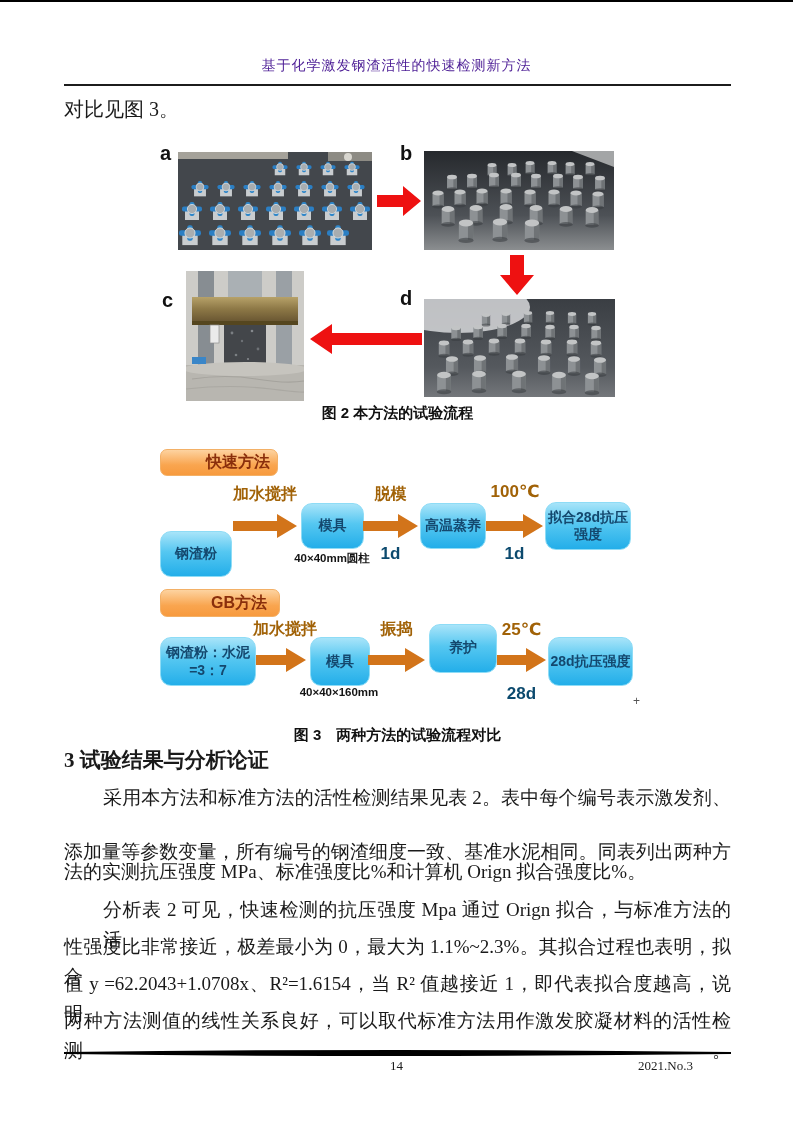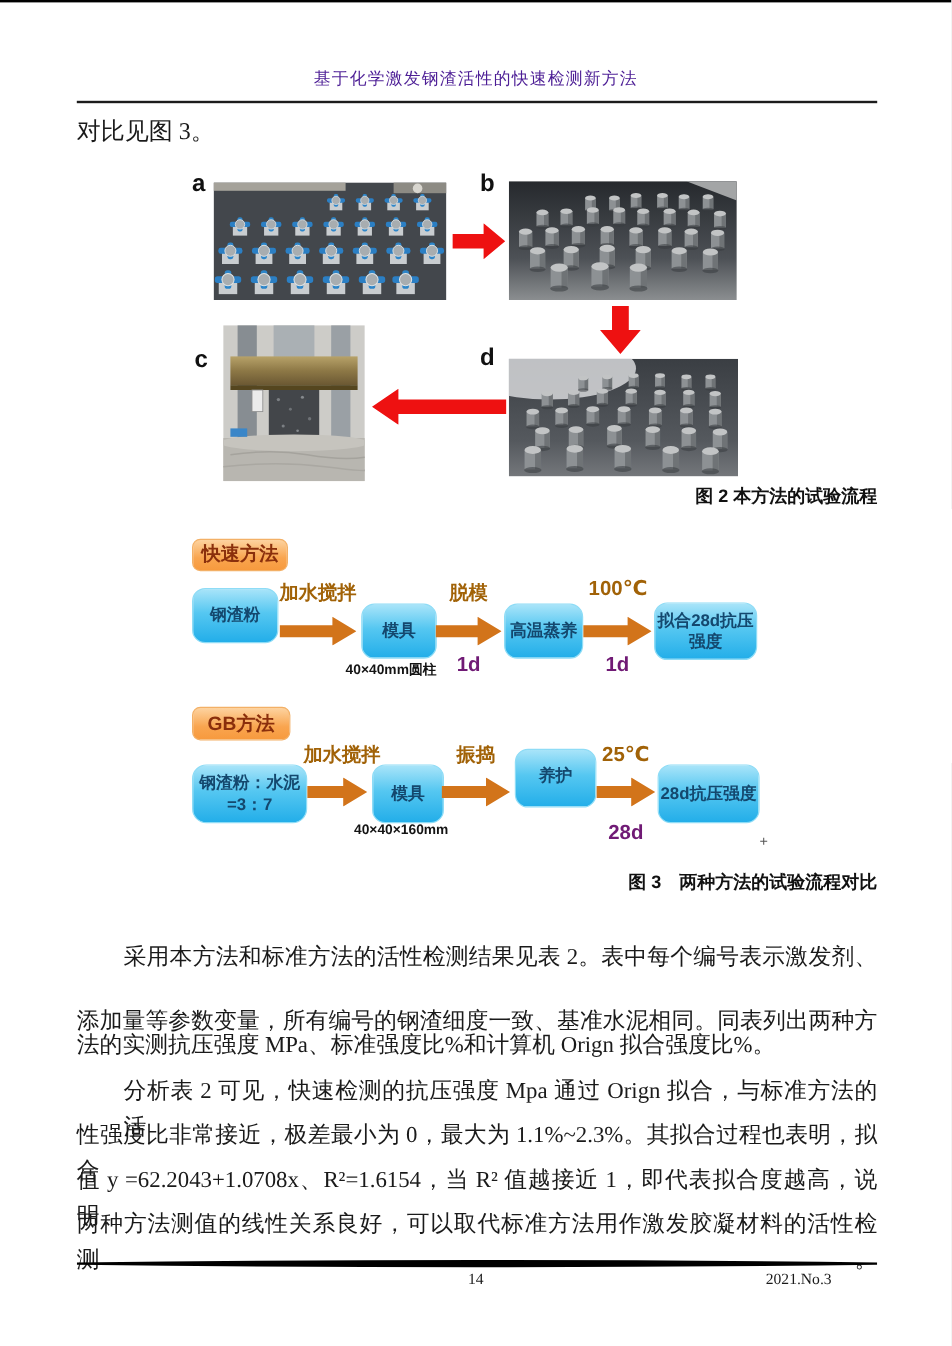--- a/index.html
+++ b/index.html
@@ -17,7 +17,7 @@
   
   .fig-label{font-size:20px;font-weight:bold;color:#111;}
   .photo{display:block;}
-  .caption{left:64px;width:667px;text-align:right;font-weight:bold;font-size:15px;color:#111;}
+  .caption{left:64px;width:667px;text-align:center;font-weight:bold;font-size:15px;color:#111;}
 
   
   .flow-tag{border-radius:7px;background:linear-gradient(180deg,#fdd3a0 0%,#f9a54f 60%,#f79a3e 100%);

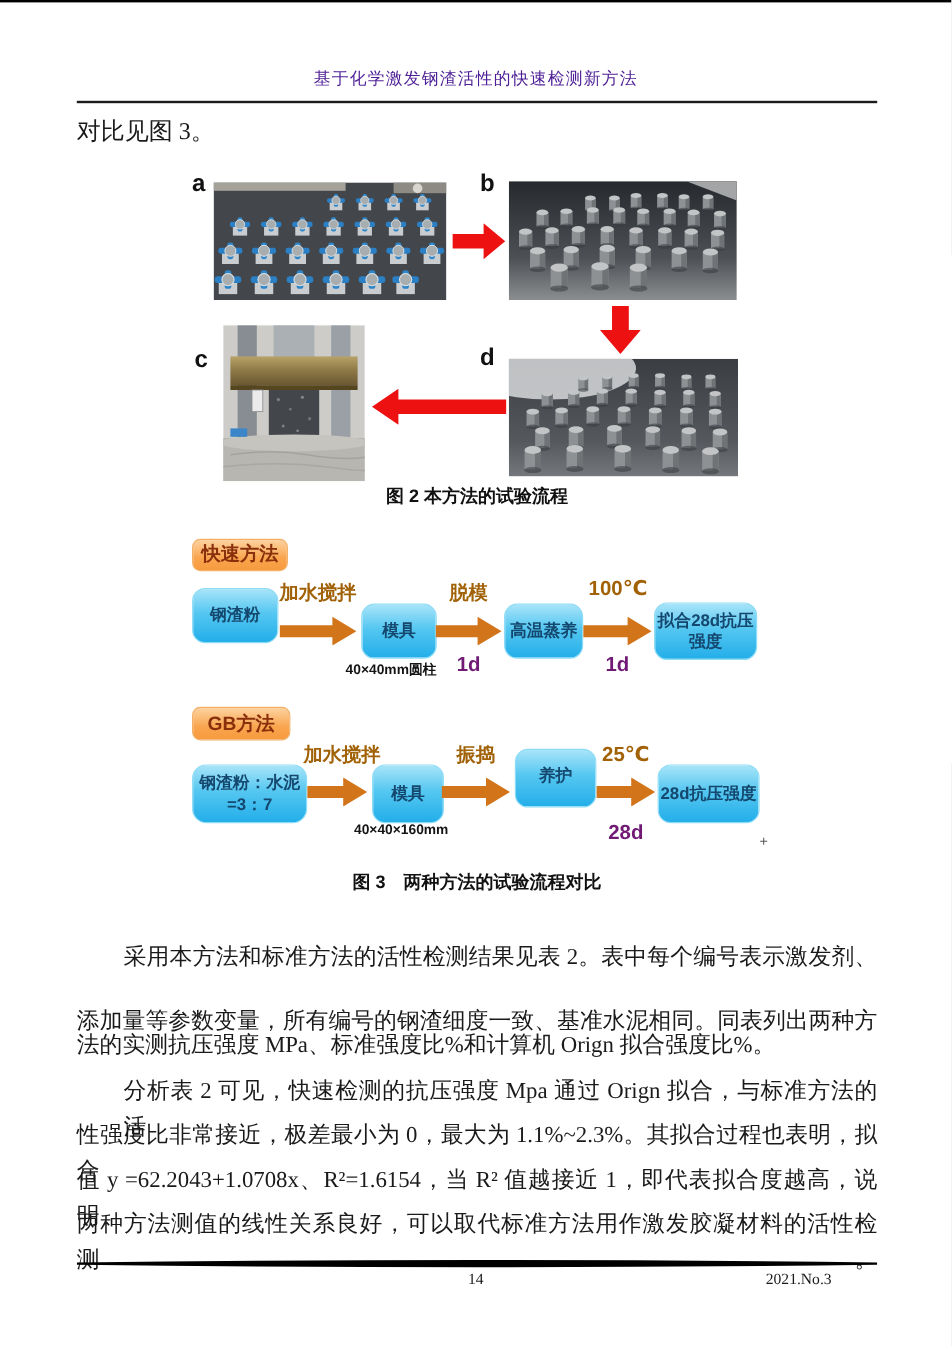--- a/index.html
+++ b/index.html
@@ -22,7 +22,7 @@
   
   .flow-tag{border-radius:7px;background:linear-gradient(180deg,#fdd3a0 0%,#f9a54f 60%,#f79a3e 100%);
             border:1px solid #f3b066;color:#8a2f0c;font-weight:bold;font-size:16px;
-            display:flex;align-items:center;justify-content:center;}
+            display:flex;align-items:center;justify-content:center;padding-left:38px;}
   .flow-box{border-radius:11px;background:linear-gradient(180deg,#a8e4f9 0%,#55c7f1 45%,#23aee9 100%);
             border:1px solid #8edcf6;color:#14486e;font-weight:bold;font-size:14px;line-height:1.25;
             display:flex;align-items:center;justify-content:center;text-align:center;white-space:pre-line;}

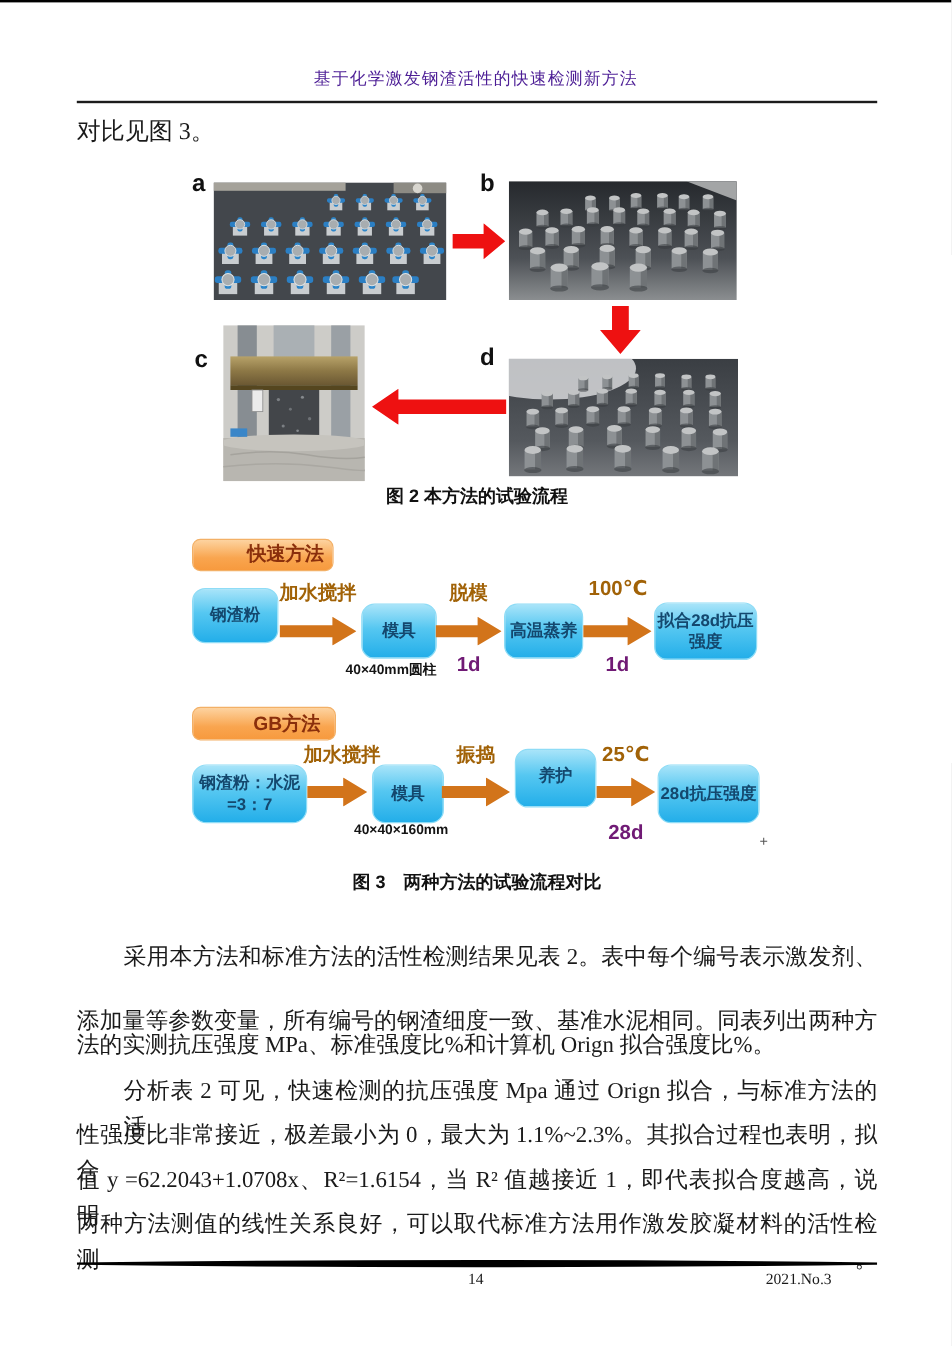--- a/index.html
+++ b/index.html
@@ -235,7 +235,7 @@
   <div class="abs caption sans" style="top:404px;">图 2  本方法的试验流程</div>
 
   <div class="abs flow-tag sans" style="left:160px;top:449px;width:78px;height:25px;">快速方法</div>
-  <div class="abs flow-box sans" style="left:160px;top:490px;width:70px;height:44px;">钢渣粉</div>
+  <div class="abs flow-box sans" style="left:160px;top:531px;width:70px;height:44px;">钢渣粉</div>
   <div class="abs flow-lbl sans" style="left:230px;top:484px;width:70px;">加水搅拌</div>
   <svg class="abs" style="left:233px;top:514px;" width="64" height="24">
     <polygon points="0,7 44,7 44,0 64,12 44,24 44,17 0,17" fill="#d2741a"></polygon>

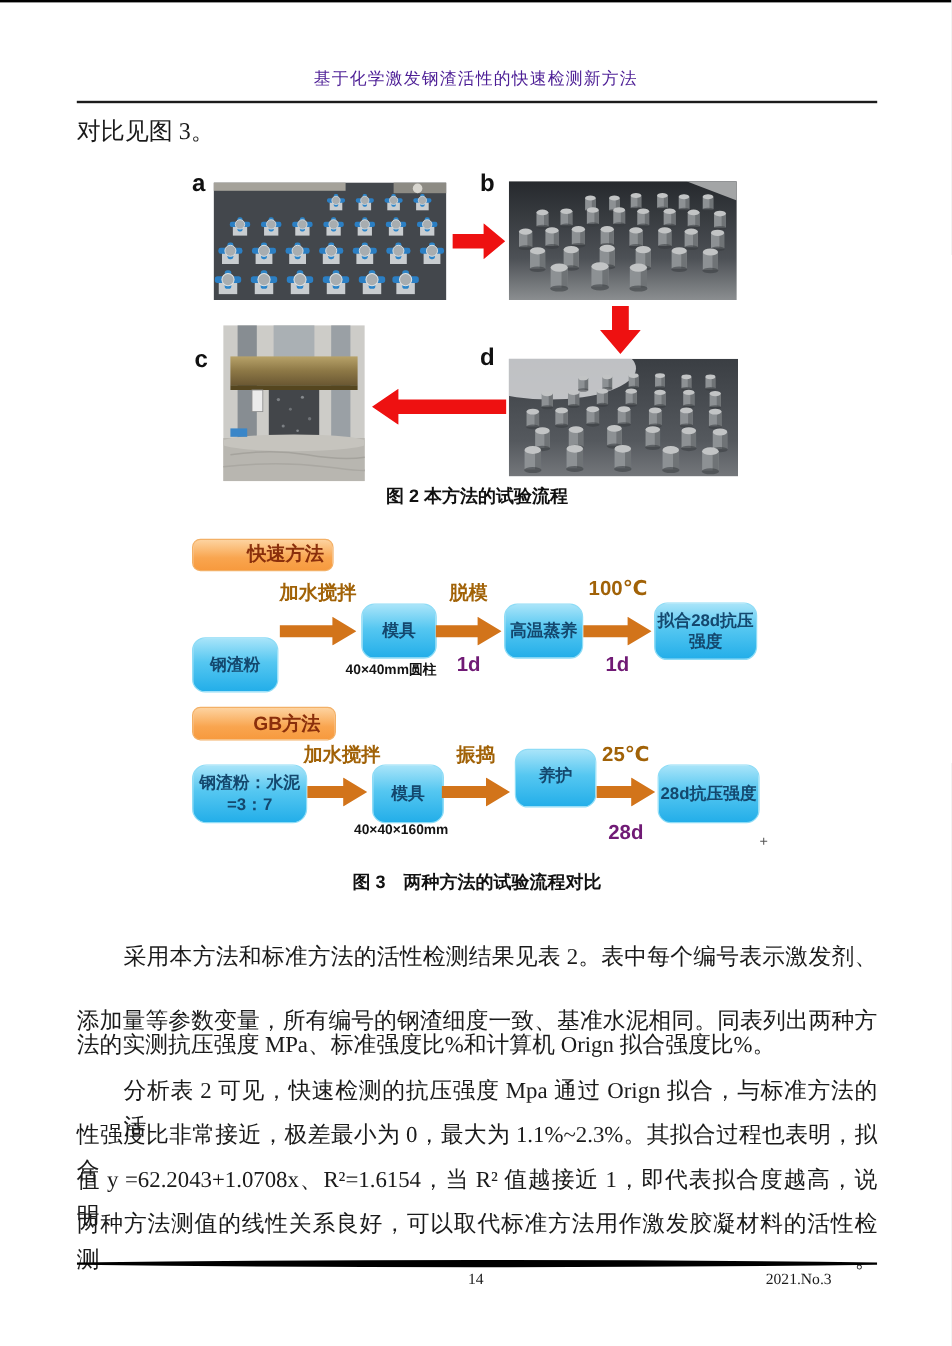--- a/index.html
+++ b/index.html
@@ -28,7 +28,7 @@
             display:flex;align-items:center;justify-content:center;text-align:center;white-space:pre-line;}
   .flow-lbl{font-weight:bold;color:#a16207;text-align:center;font-size:16px;}
   .flow-lbl-temp{font-size:17px;}
-  .flow-sub{font-weight:bold;color:#141414;font-size:11.5px;}
+  .flow-sub{font-weight:bold;color:#141414;text-align:center;font-size:11.5px;}
   .flow-d{font-weight:bold;color:#701a75;text-align:center;font-size:17px;}
   .plus-mark{font-size:12px;color:#555;}
 

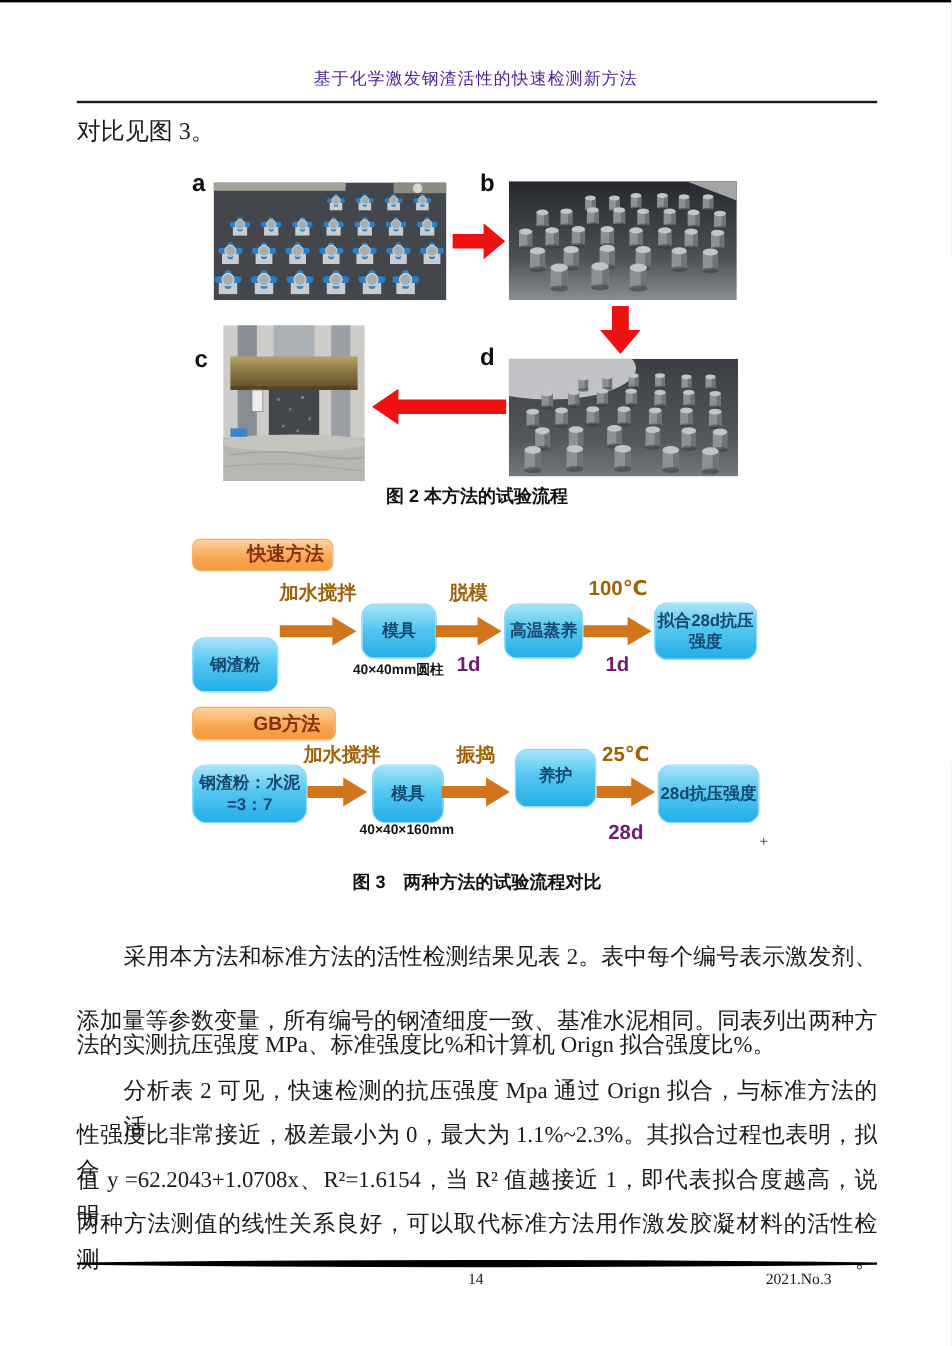--- a/index.html
+++ b/index.html
@@ -29,7 +29,7 @@
   .flow-lbl{font-weight:bold;color:#a16207;text-align:center;font-size:16px;}
   .flow-lbl-temp{font-size:17px;}
   .flow-sub{font-weight:bold;color:#141414;text-align:center;font-size:11.5px;}
-  .flow-d{font-weight:bold;color:#701a75;text-align:center;font-size:17px;}
+  .flow-d{font-weight:bold;color:#0c4a6e;text-align:center;font-size:17px;}
   .plus-mark{font-size:12px;color:#555;}
 
   

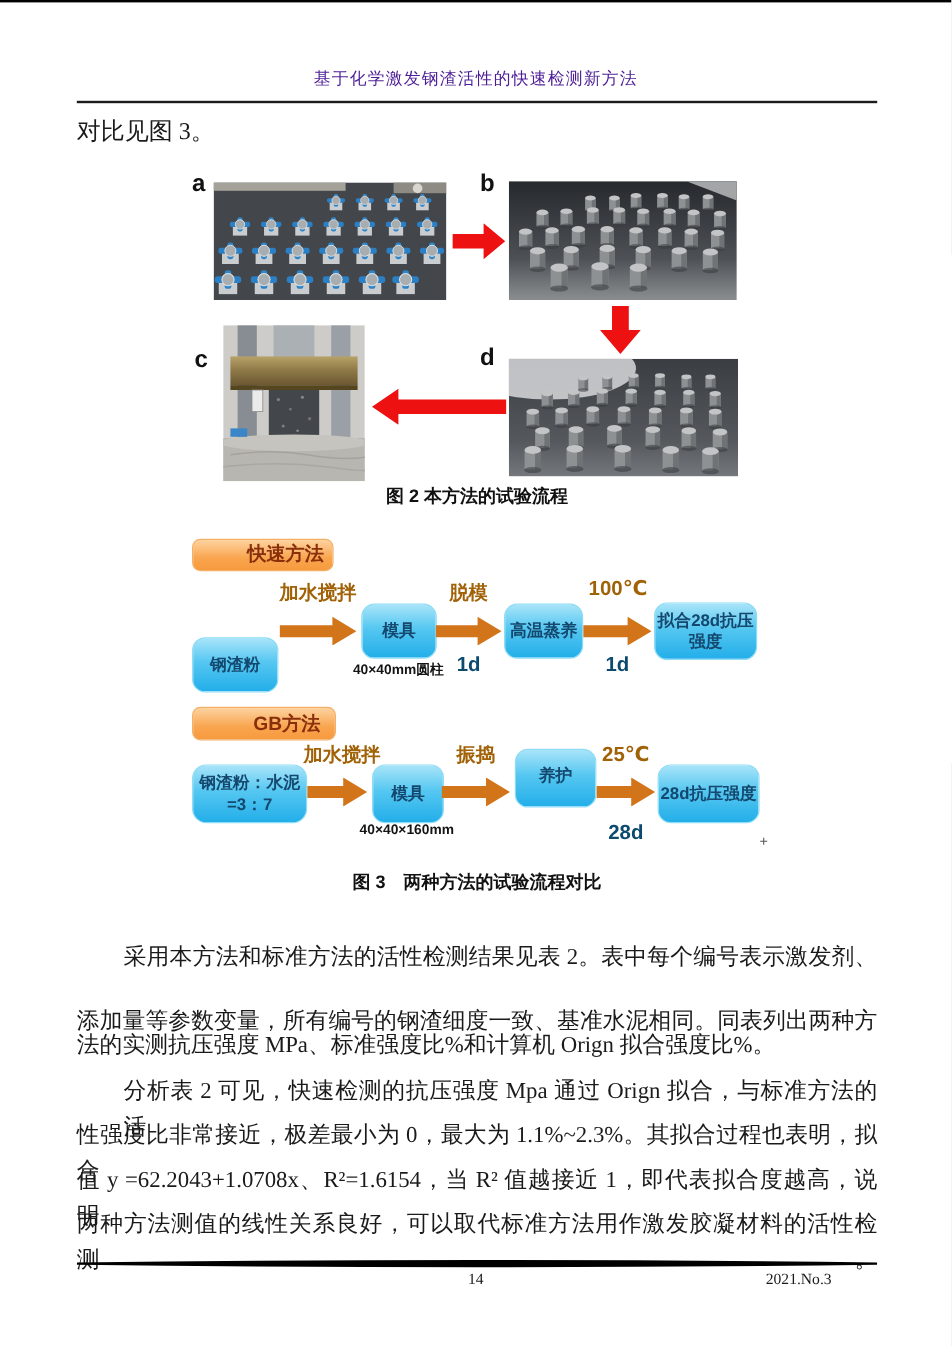--- a/index.html
+++ b/index.html
@@ -257,7 +257,7 @@
 强度</div>
 
   <div class="abs flow-tag sans" style="left:160px;top:589px;width:80px;height:26px;">GB方法</div>
-  <div class="abs flow-box sans" style="left:160px;top:637px;width:94px;height:47px;border-radius:12px;">钢渣粉：水泥
+  <div class="abs flow-box sans" style="left:160px;top:637px;width:94px;height:47px;">钢渣粉：水泥
 =3：7</div>
   <div class="abs flow-lbl sans" style="left:250px;top:619px;width:70px;">加水搅拌</div>
   <svg class="abs" style="left:256px;top:648px;" width="50" height="24">

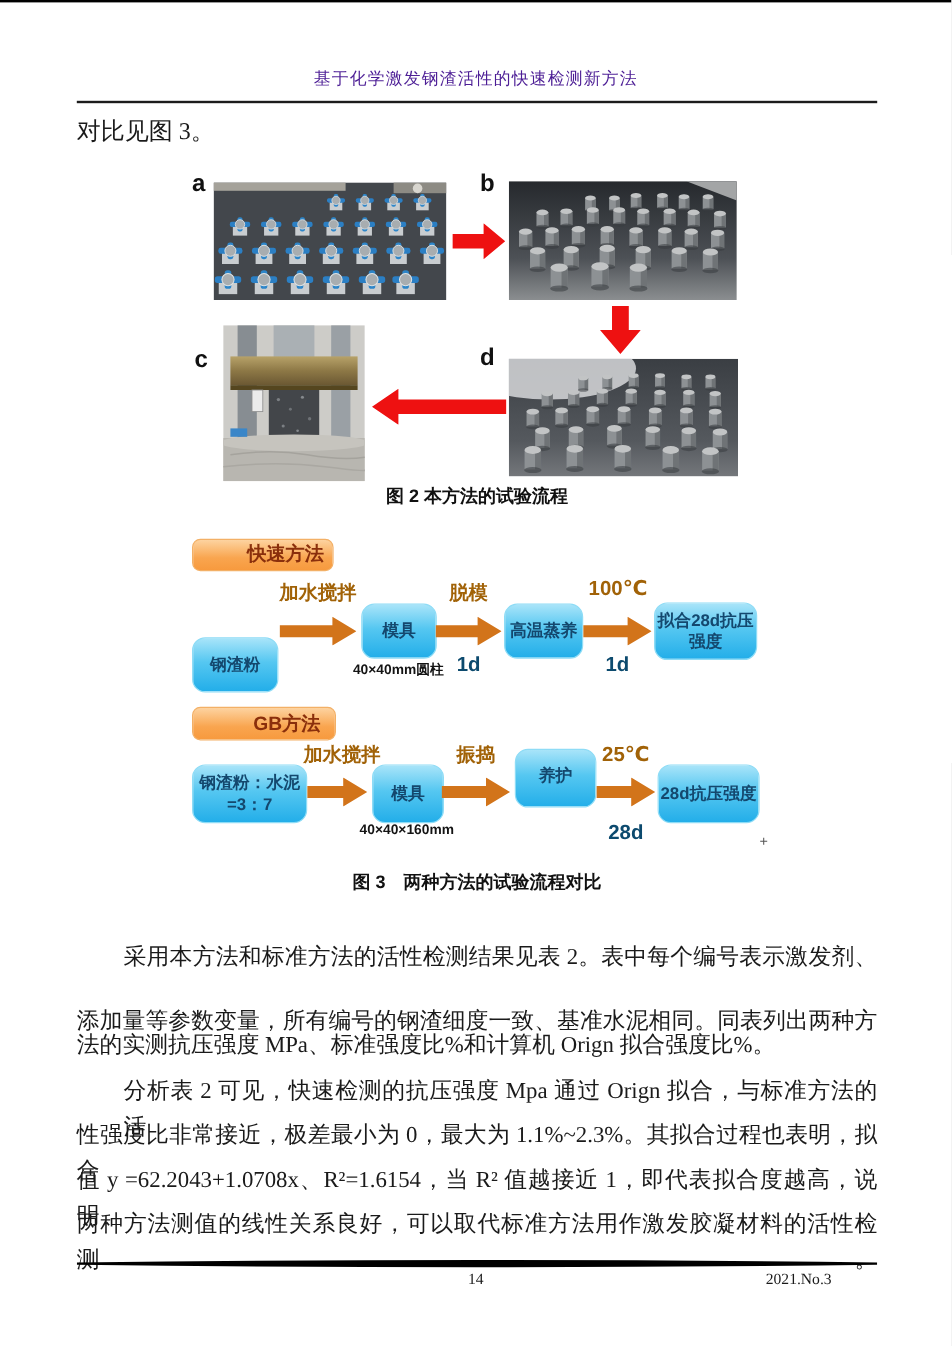--- a/index.html
+++ b/index.html
@@ -280,6 +280,7 @@
 
   <div class="abs caption sans" style="top:726px;">图 3　两种方法的试验流程对比</div>
 
+  <div class="abs sec-heading">3 试验结果与分析论证</div>
 
   <div class="abs bline ind" style="top:783px;">采用本方法和标准方法的活性检测结果见表 2。表中每个编号表示激发剂、</div>
   <div class="abs bline" style="top:820px;margin-top:17px;">添加量等参数变量，所有编号的钢渣细度一致、基准水泥相同。同表列出两种方</div>

